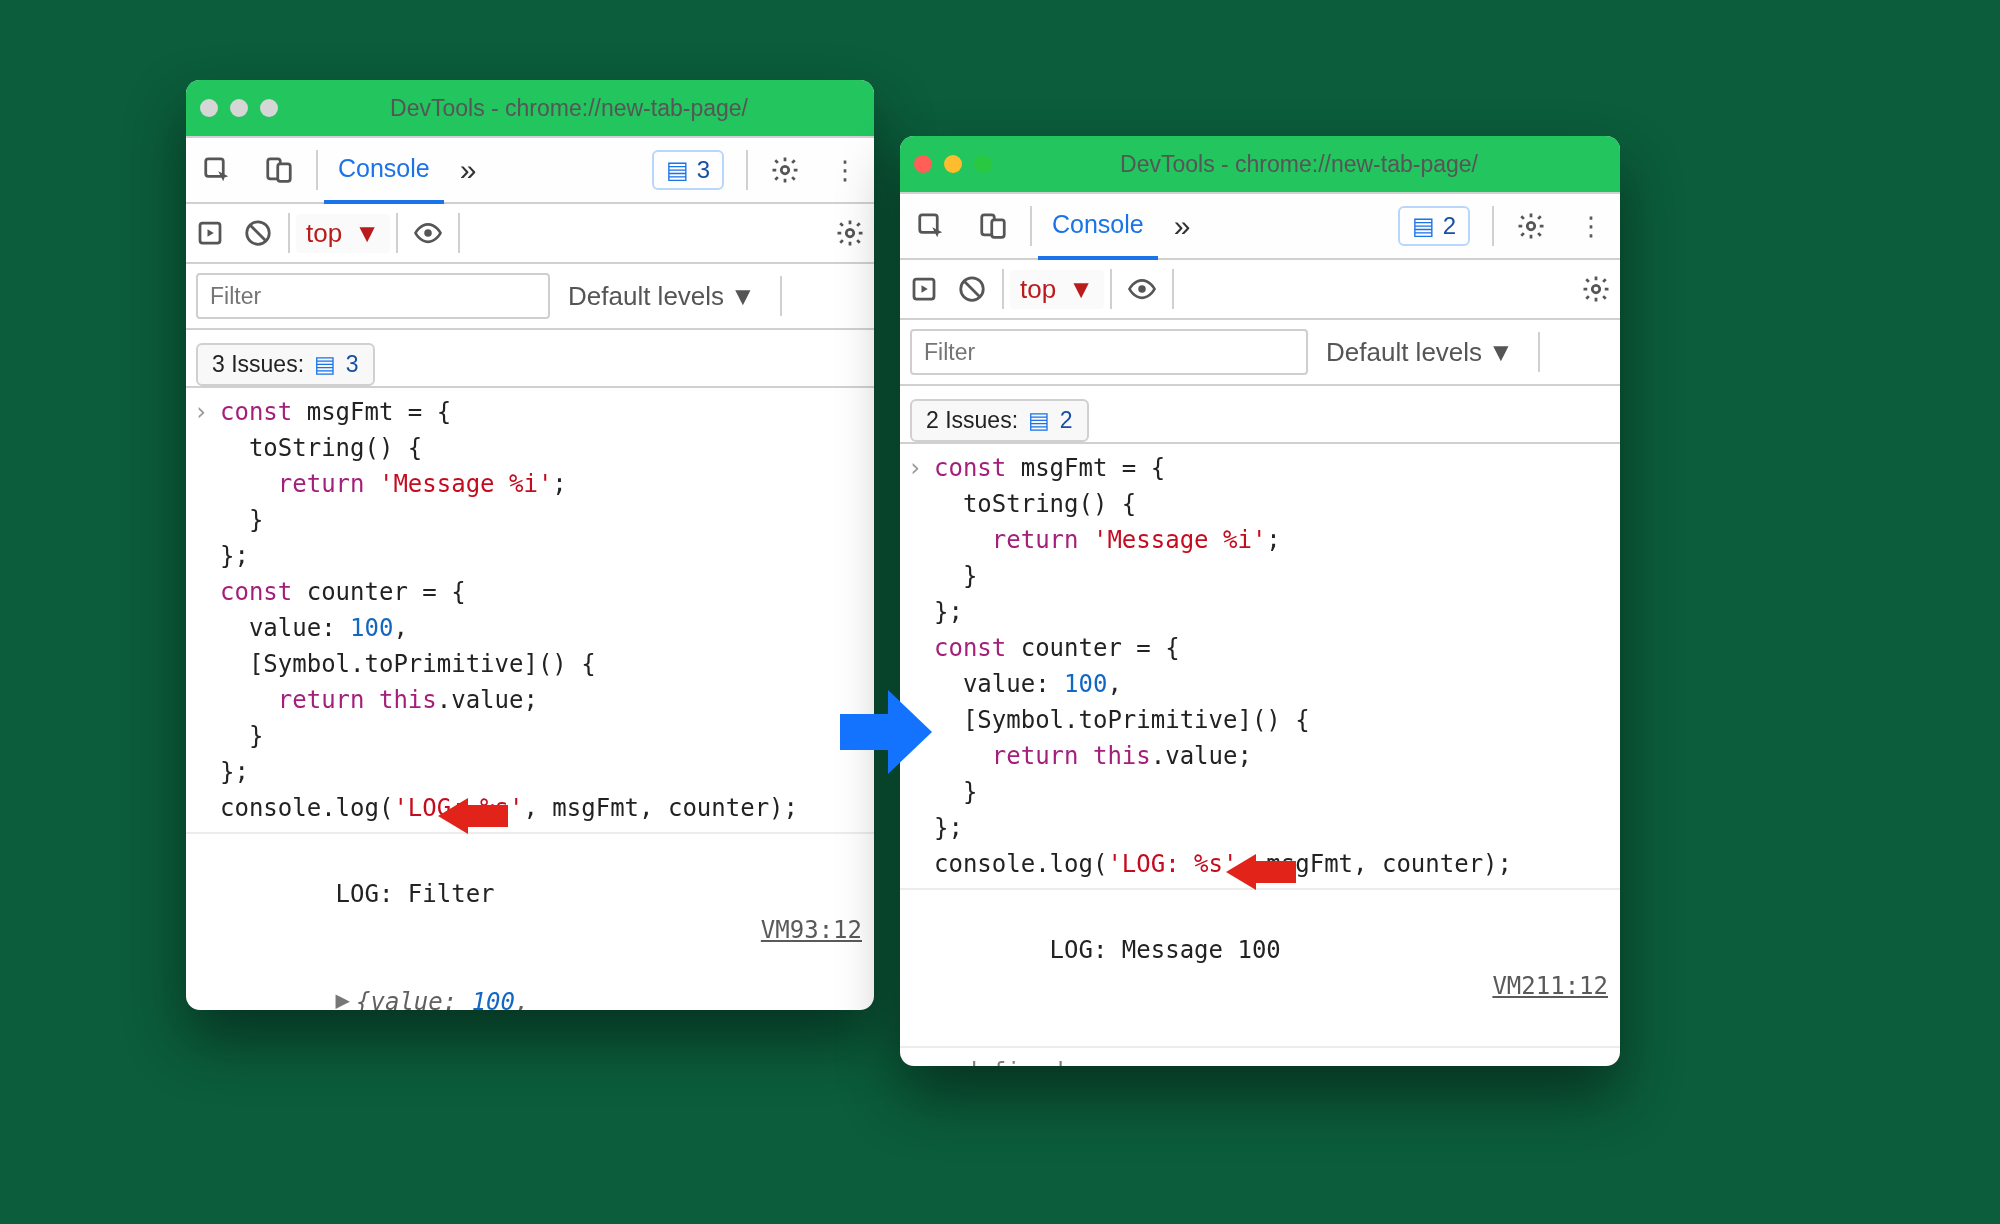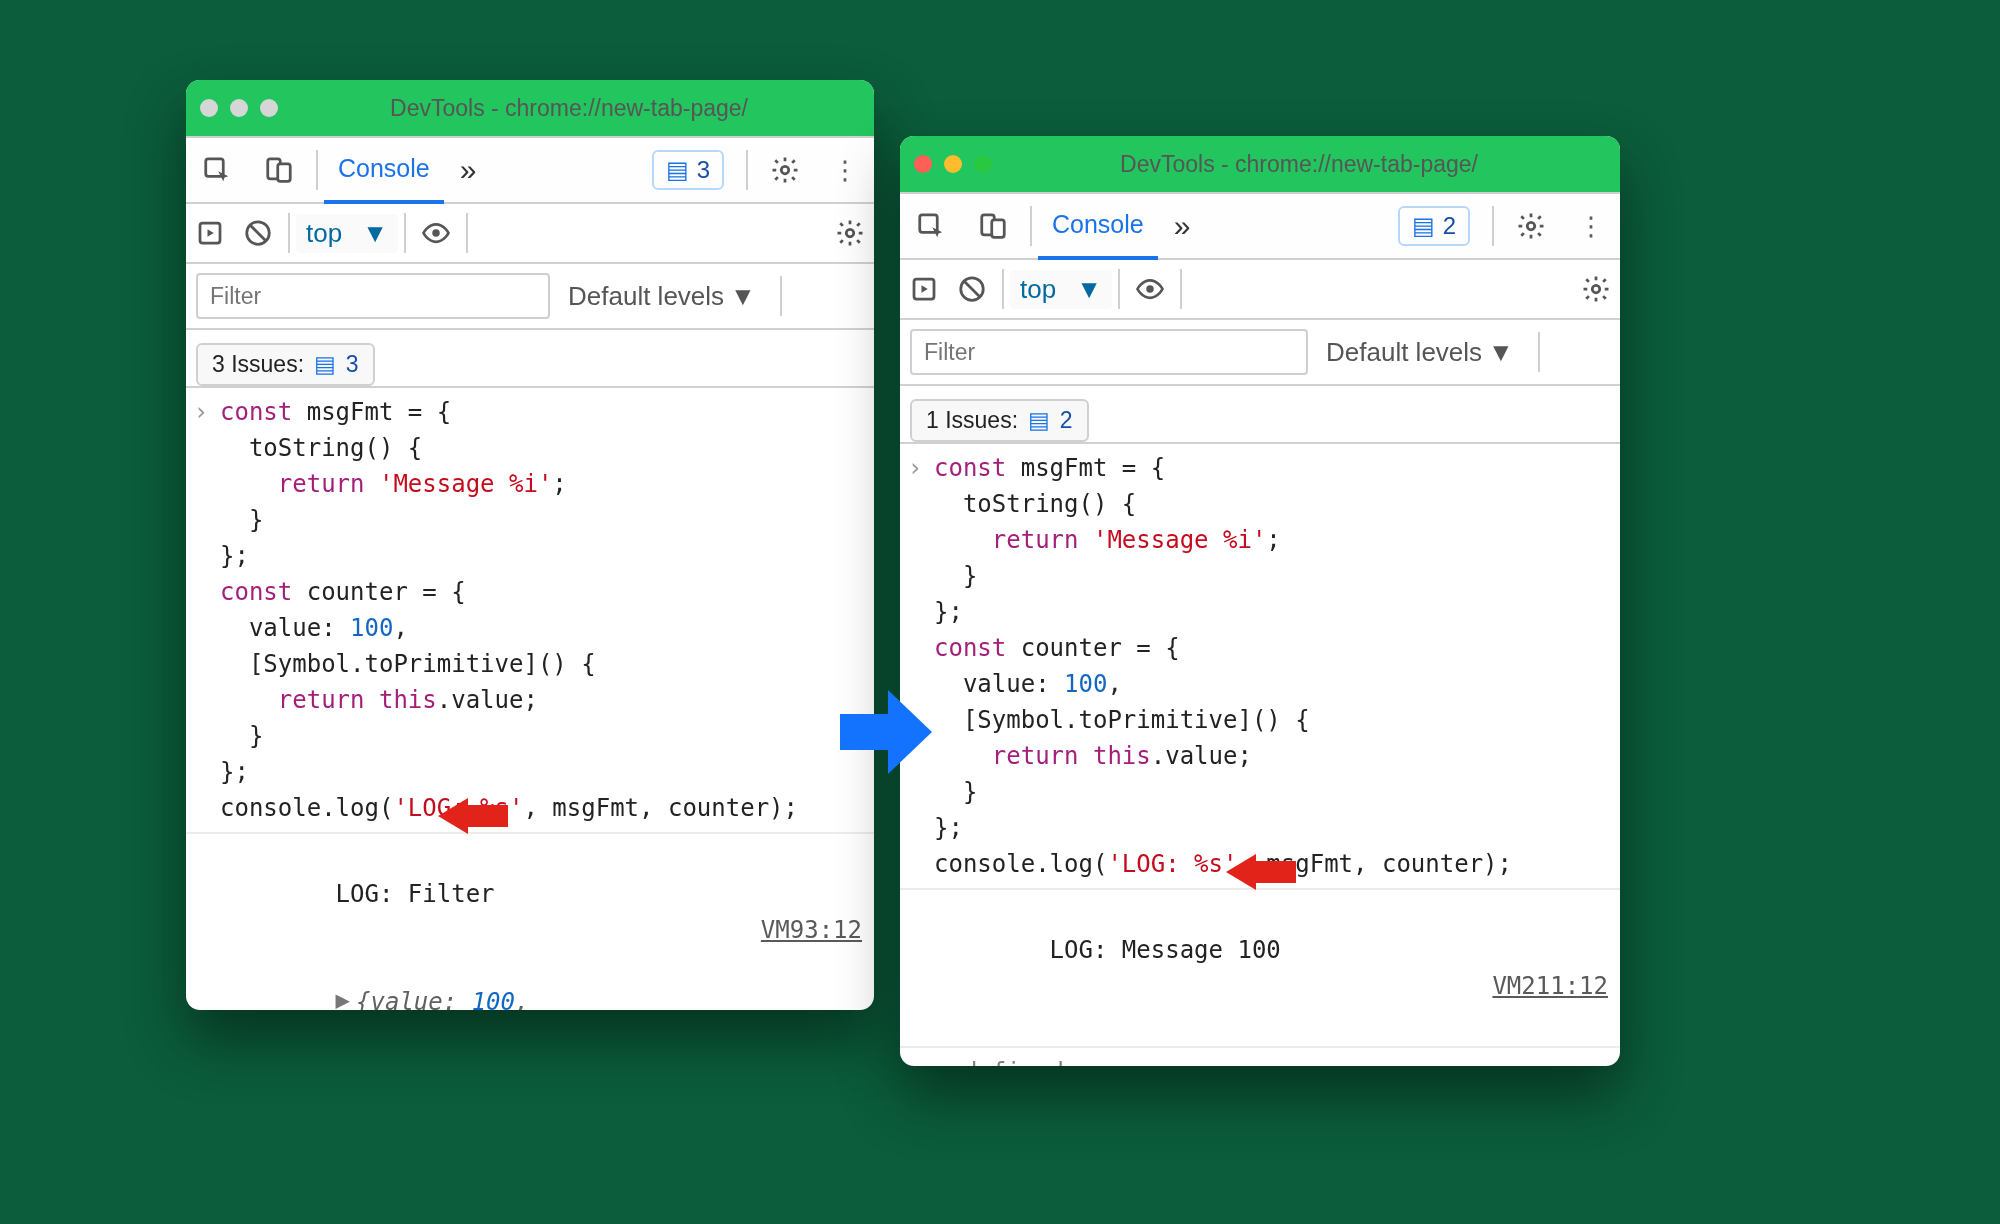--- a/index.html
+++ b/index.html
@@ -21,7 +21,7 @@
   .gear,.kebab{font-size:28px;color:#5a5a5a;}
   .subbar{display:flex;align-items:center;height:58px;border-bottom:2px solid var(--border);}
   .icon-btn{display:inline-flex;align-items:center;justify-content:center;width:48px;height:48px;color:#565656;}
-  .ctx{display:inline-flex;align-items:flex-end;gap:20px;padding:4px 10px;color:#0369a1;background:#fafafa;border-radius:4px;}
+  .ctx{display:inline-flex;align-items:flex-end;gap:12px;padding:4px 10px;color:#b91c1c;background:#fafafa;border-radius:4px;}
   .filterbar{display:flex;align-items:center;gap:18px;height:64px;border-bottom:2px solid var(--border);padding-left:10px;}
   .filterbox{flex-shrink:0;width:326px;height:42px;border:2px solid #cfcfcf;border-radius:4px;background:#fff;padding:0 12px;font-size:23px;color:#a16207;}
   .levels{display:flex;align-items:center;gap:6px;color:#555;}

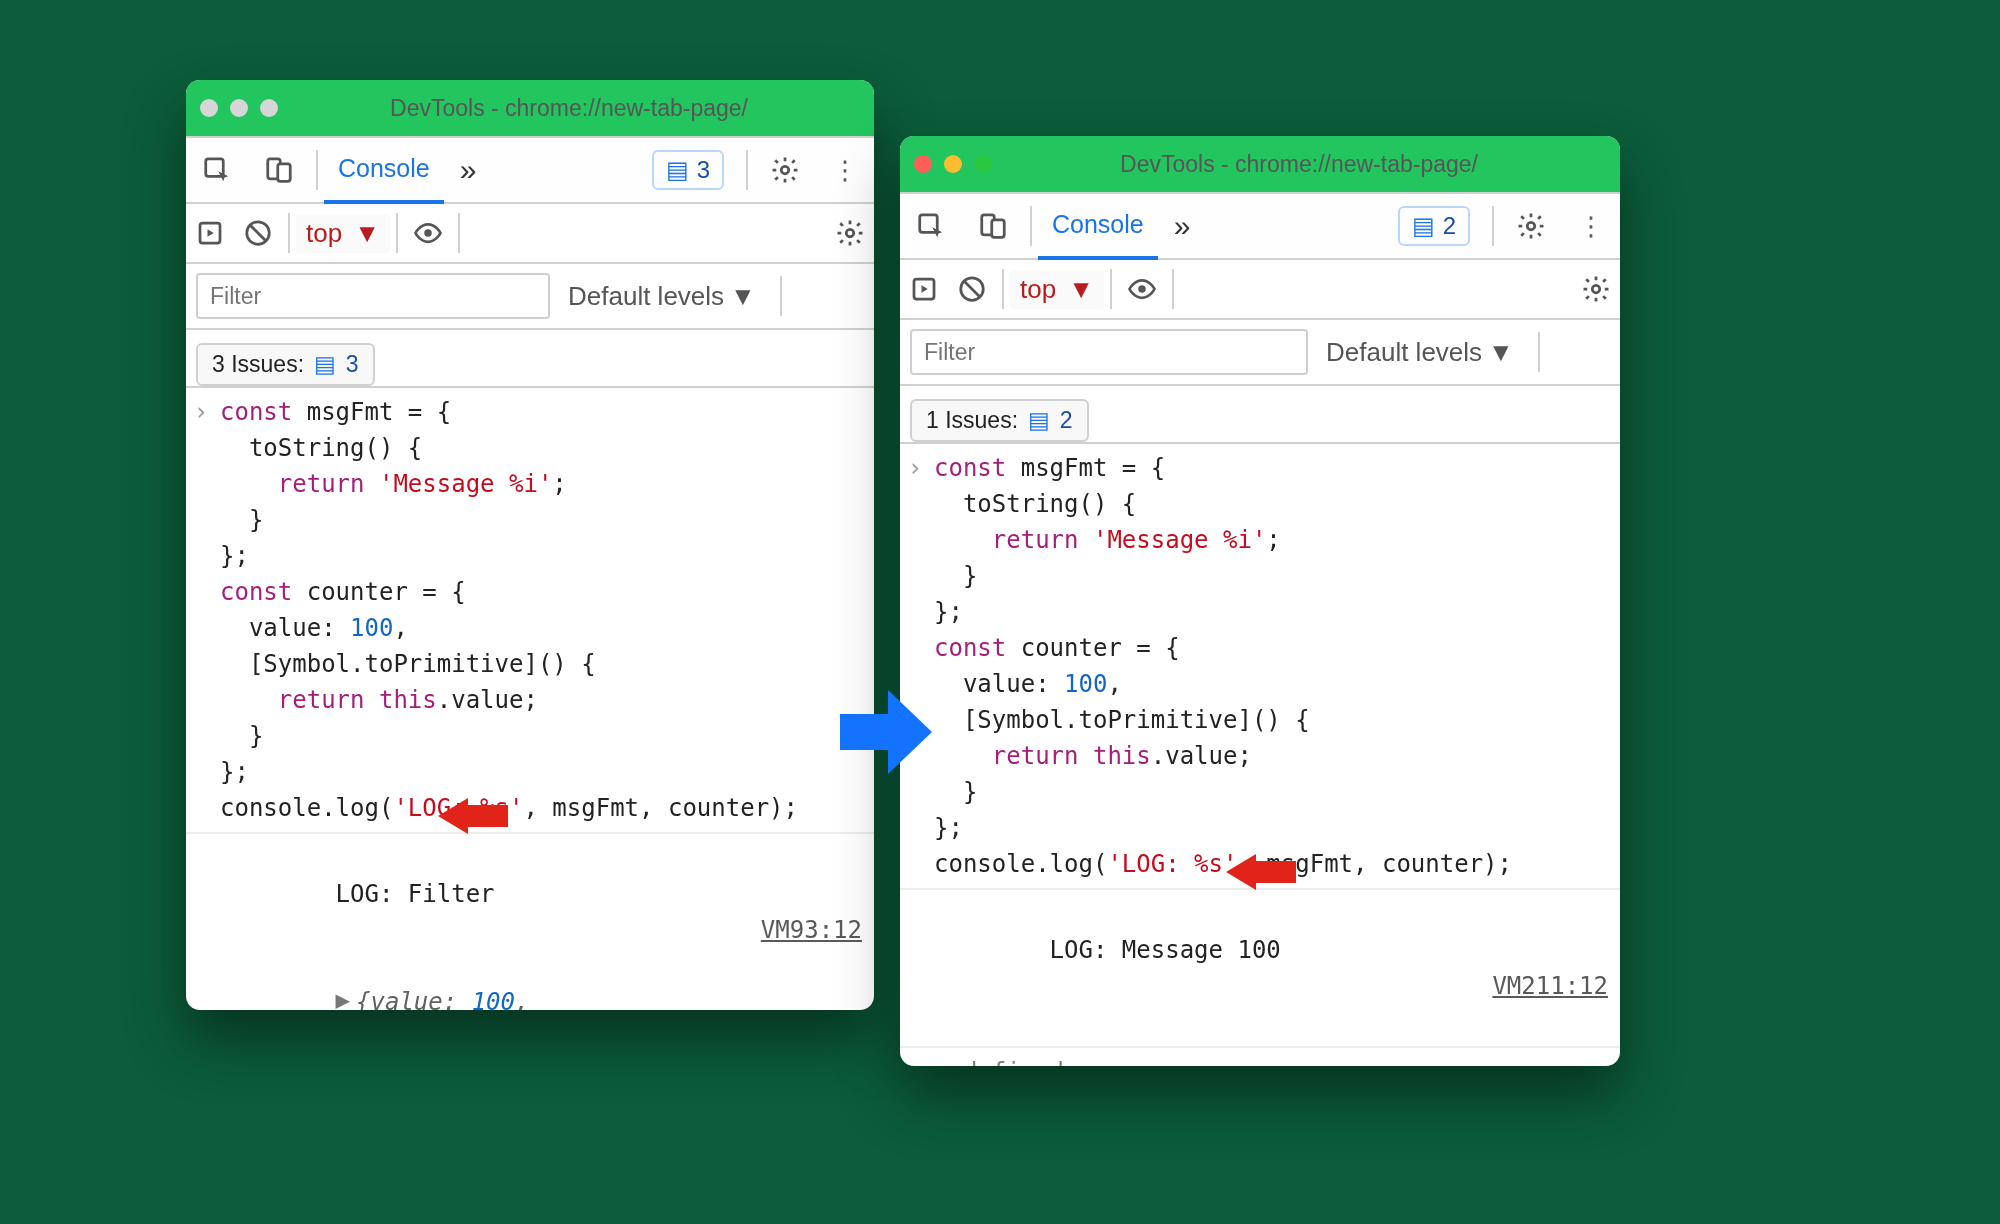--- a/index.html
+++ b/index.html
@@ -264,7 +264,7 @@
 
   <div class="issuebar">
     <div class="issuepill">
-      <span>1 Issues:</span>
+      <span>2 Issues:</span>
       <span style="color:#1a73e8;">▤</span>
       <span style="color:#174ea6;">2</span>
     </div>

